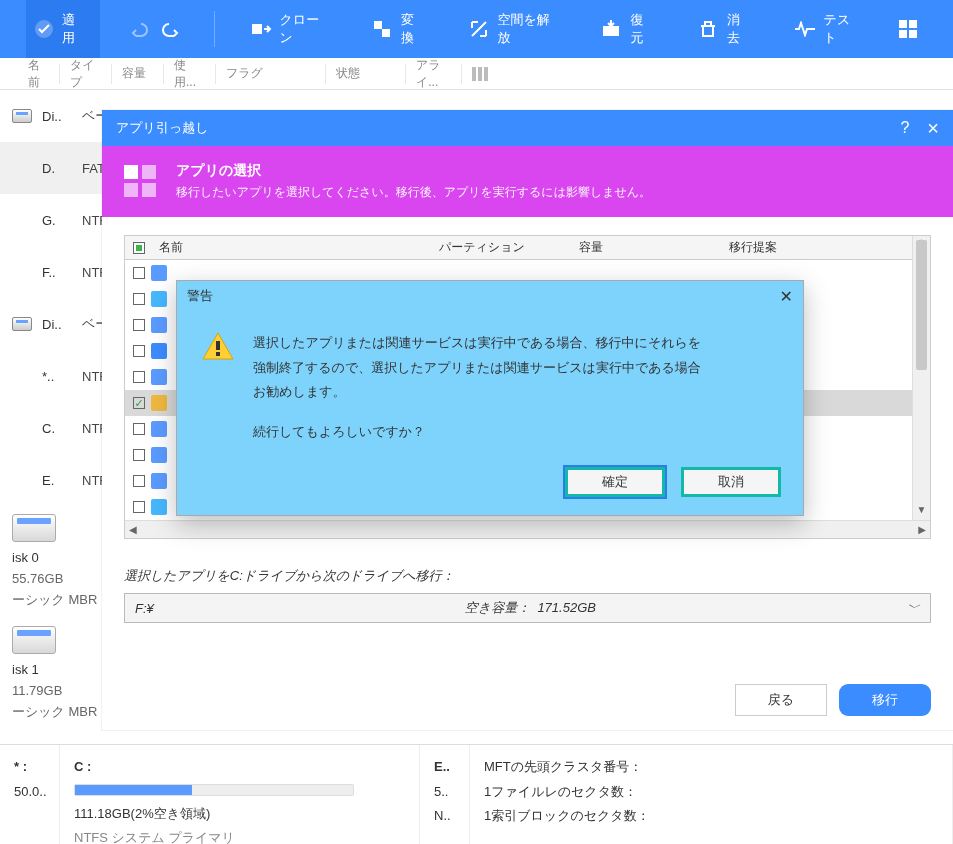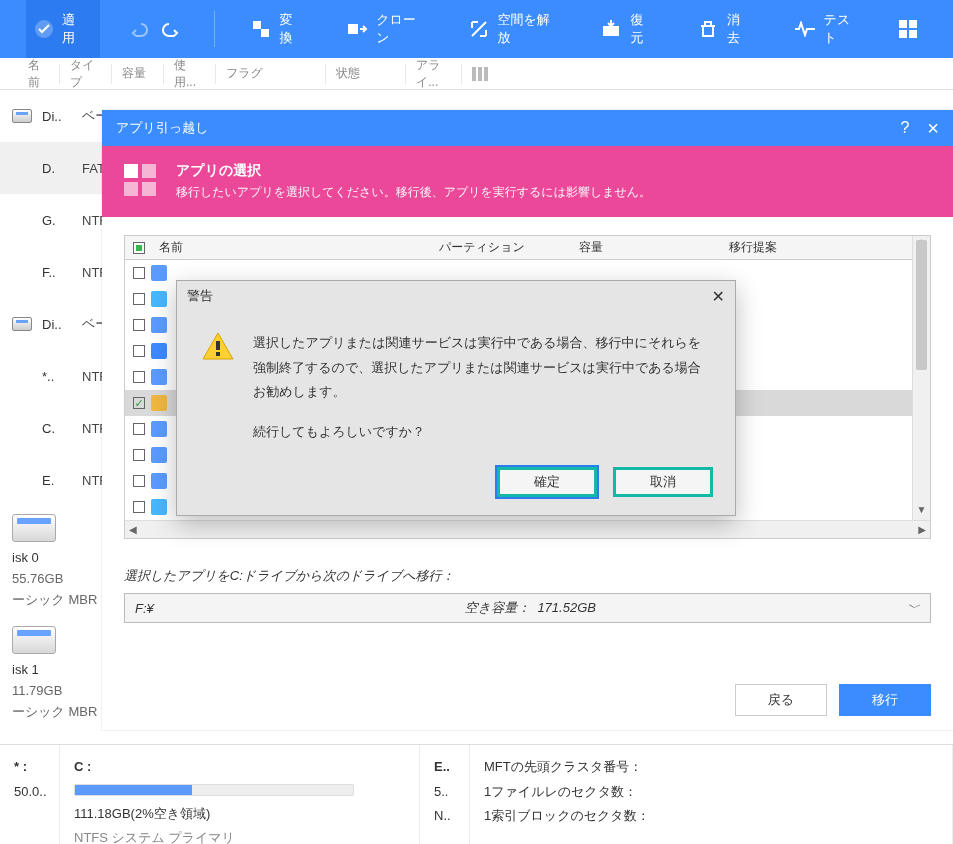--- a/index.html
+++ b/index.html
@@ -117,20 +117,20 @@
   <div class="tb-btn">
       <span class="ico">
         <svg width="22" height="22">
+          <rect x="2" y="6" width="10" height="10" fill="#fff"></rect>
+          <path d="M14 11h6m-3-3l3 3-3 3" stroke="#fff" stroke-width="2" fill="none"></path>
+        </svg>
+      </span>
+      <span>クローン</span>
+    </div>
+  <div class="tb-btn">
+      <span class="ico">
+        <svg width="22" height="22">
           <rect x="3" y="3" width="8" height="8" fill="#fff"></rect>
           <rect x="11" y="11" width="8" height="8" fill="#fff"></rect>
         </svg>
       </span>
       <span>変換</span>
-    </div>
-  <div class="tb-btn">
-      <span class="ico">
-        <svg width="22" height="22">
-          <rect x="2" y="6" width="10" height="10" fill="#fff"></rect>
-          <path d="M14 11h6m-3-3l3 3-3 3" stroke="#fff" stroke-width="2" fill="none"></path>
-        </svg>
-      </span>
-      <span>クローン</span>
     </div>
   <div class="tb-btn">
       <span class="ico">

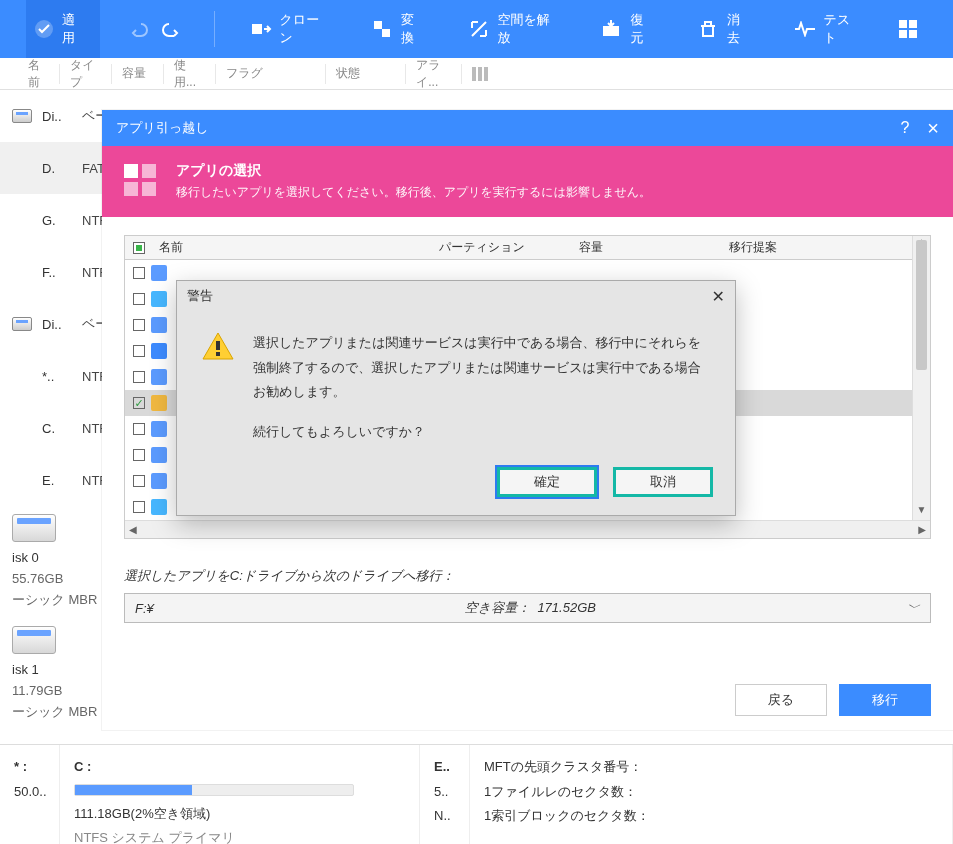--- a/index.html
+++ b/index.html
@@ -41,7 +41,7 @@
 .modal-mig { position: absolute; left: 102px; top: 110px; right: 0; height: 620px; background: #fff; box-shadow: 0 0 0 1px rgba(0,0,0,0.05); z-index: 20; display: flex; flex-direction: column; }
 .mig-title { background: #3b8cff; color: #fff; height: 36px; display: flex; align-items: center; padding: 0 14px; font-size: 13px; justify-content: space-between; }
 .mig-title .right { display: flex; gap: 18px; align-items: center; }
-.mig-banner { background: #ec4899; color: #fff; padding: 16px 20px; display: flex; gap: 16px; align-items: flex-start; }
+.mig-banner { background: #d946ef; color: #fff; padding: 16px 20px; display: flex; gap: 16px; align-items: flex-end; }
 .mig-banner .bigico { width: 38px; height: 38px; }
 .mig-banner .txt .h { font-size: 14px; font-weight: bold; margin-bottom: 4px; }
 .mig-banner .txt .s { font-size: 12px; opacity: .95; }

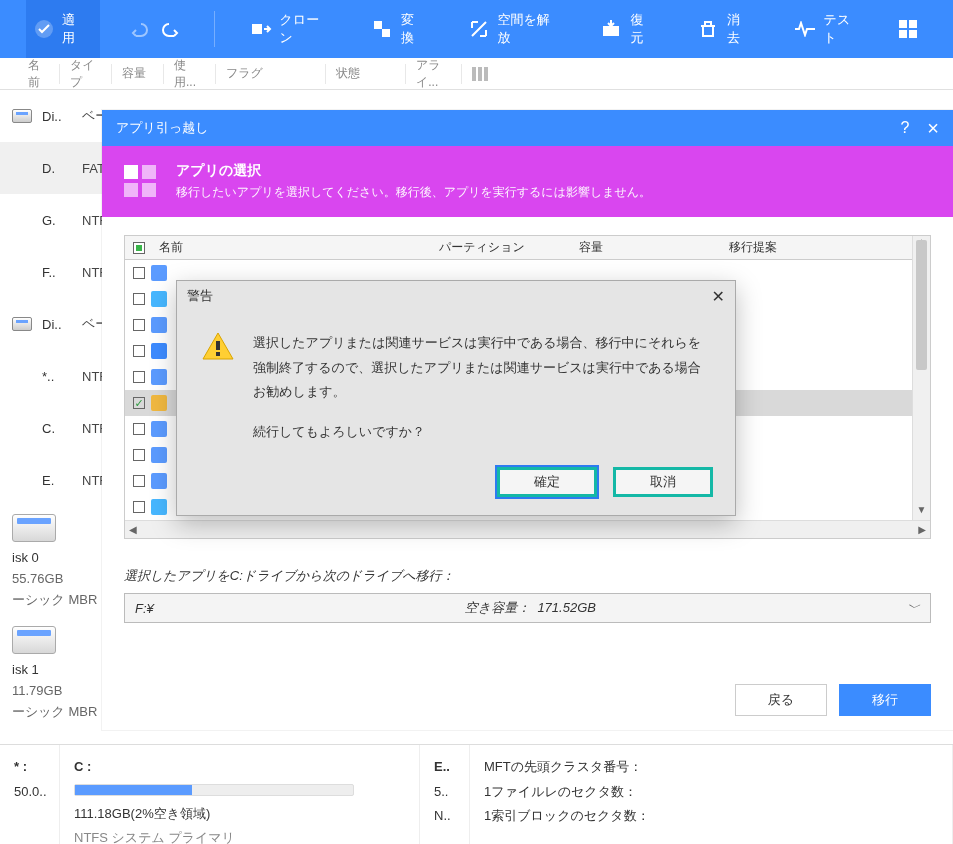--- a/index.html
+++ b/index.html
@@ -77,7 +77,7 @@
 .mig-footer .btn.go { background: #3b8cff; color: #fff; }
 
 
-.dlg-warn { position: absolute; left: 176px; top: 280px; width: 560px; background: #e5e5e5; border: 1px solid #aaa; box-shadow: 0 8px 24px rgba(0,0,0,0.25); z-index: 40; }
+.dlg-warn { position: absolute; left: 176px; top: 280px; width: 628px; background: #7dd3fc; border: 1px solid #aaa; box-shadow: 0 8px 24px rgba(0,0,0,0.25); z-index: 40; }
 .dlg-warn .hd { height: 30px; display: flex; align-items: center; justify-content: space-between; padding: 0 10px; font-size: 13px; }
 .dlg-warn .hd .x { font-size: 16px; cursor: pointer; }
 .dlg-warn .bd { display: flex; padding: 20px 24px 10px 24px; gap: 18px; font-size: 13px; line-height: 1.9; }

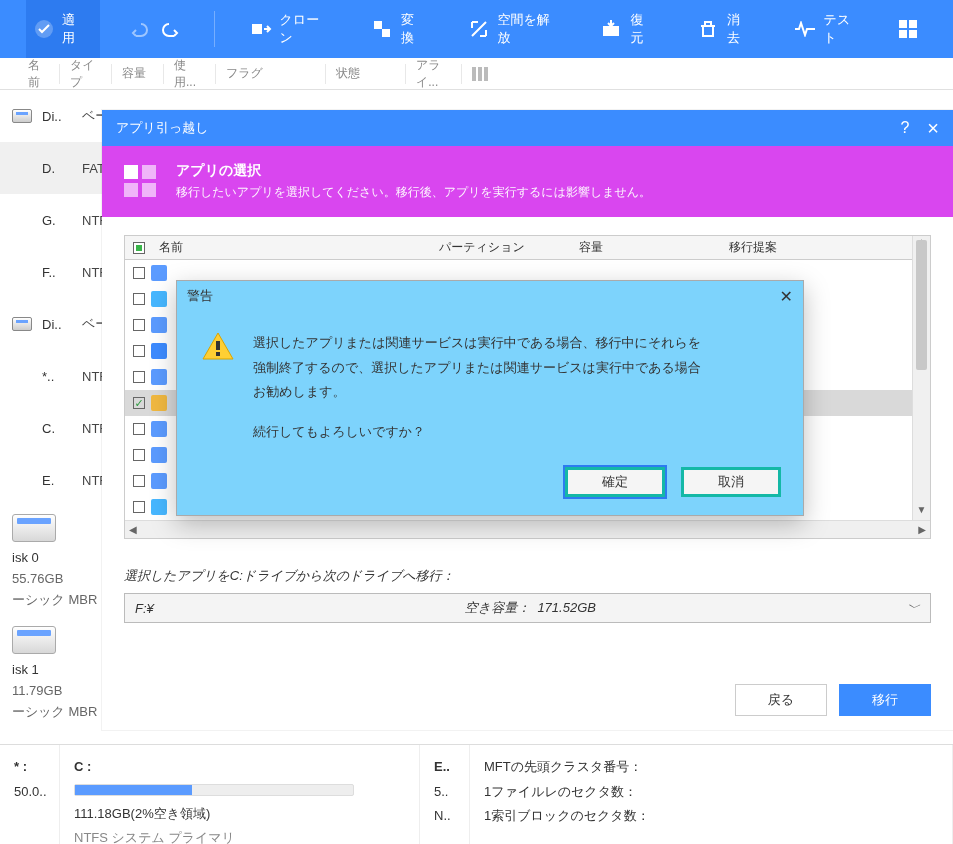--- a/index.html
+++ b/index.html
@@ -74,7 +74,7 @@
 .mig-footer { padding: 14px 22px; display: flex; justify-content: flex-end; gap: 12px; }
 .mig-footer .btn { min-width: 92px; height: 32px; display: flex; align-items: center; justify-content: center; font-size: 13px; cursor: pointer; }
 .mig-footer .btn.back { background: #fff; border: 1px solid #ccc; }
-.mig-footer .btn.go { background: #3b8cff; color: #fff; }
+.mig-footer .btn.go { background: #3b8cff; color: #fff; border-radius: 9px; }
 
 
 .dlg-warn { position: absolute; left: 176px; top: 280px; width: 628px; background: #7dd3fc; border: 1px solid #aaa; box-shadow: 0 8px 24px rgba(0,0,0,0.25); z-index: 40; }

